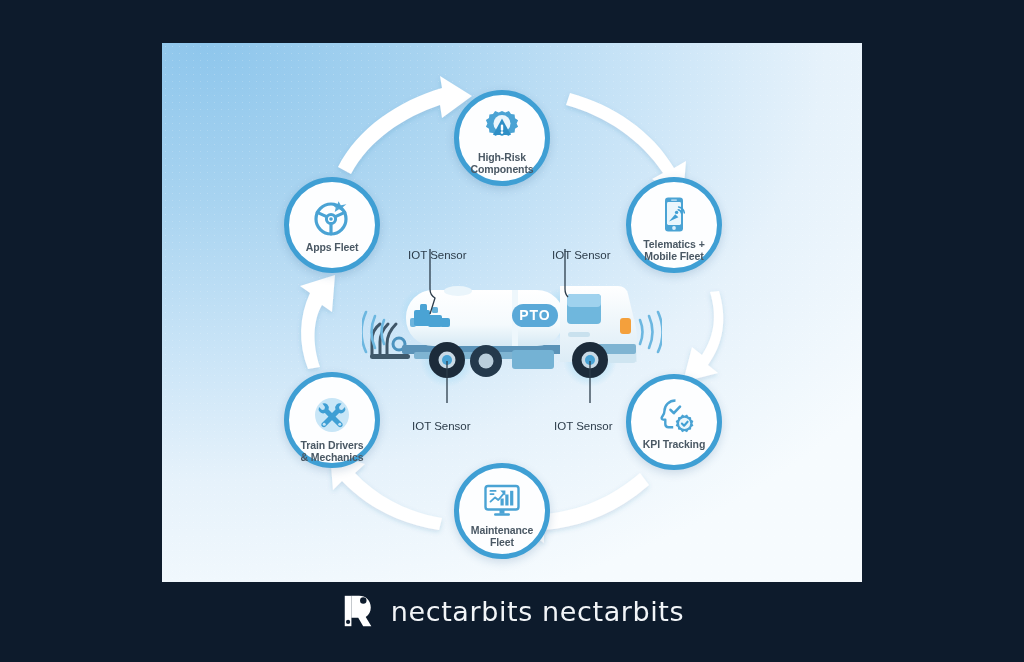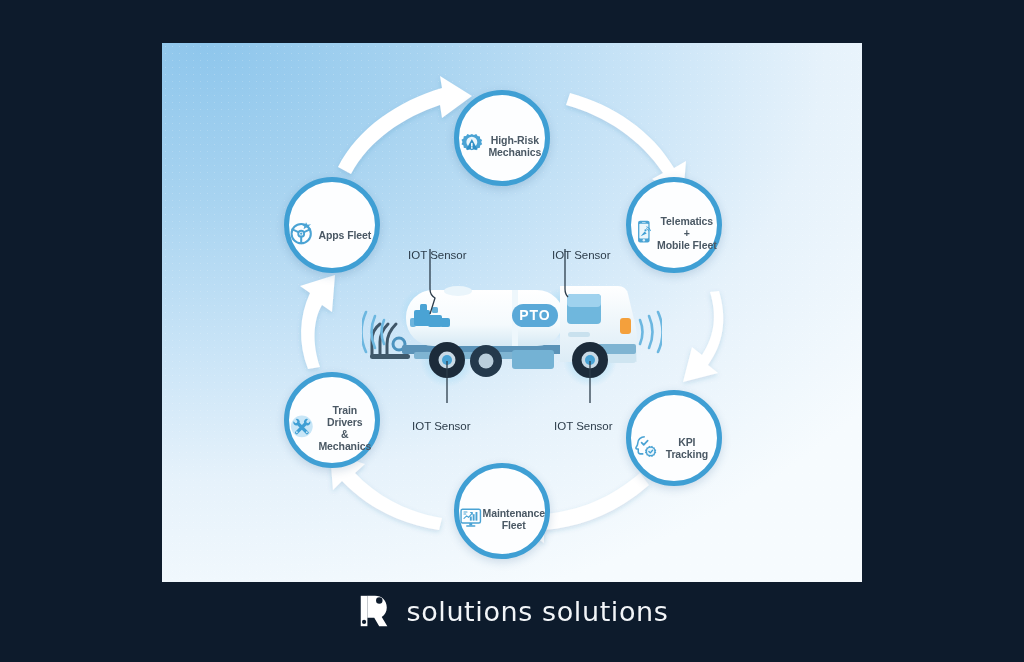--- a/index.html
+++ b/index.html
@@ -35,7 +35,7 @@
     background: #fdfeff;
     border: 5px solid #3f9fd4;
     box-shadow: 0 3px 10px rgba(25,80,130,.18);
-    display: flex; flex-direction: row;
+    display: flex; flex-direction: column;
     align-items: center; justify-content: flex-start;
     padding-top: 13px;
     z-index: 6;

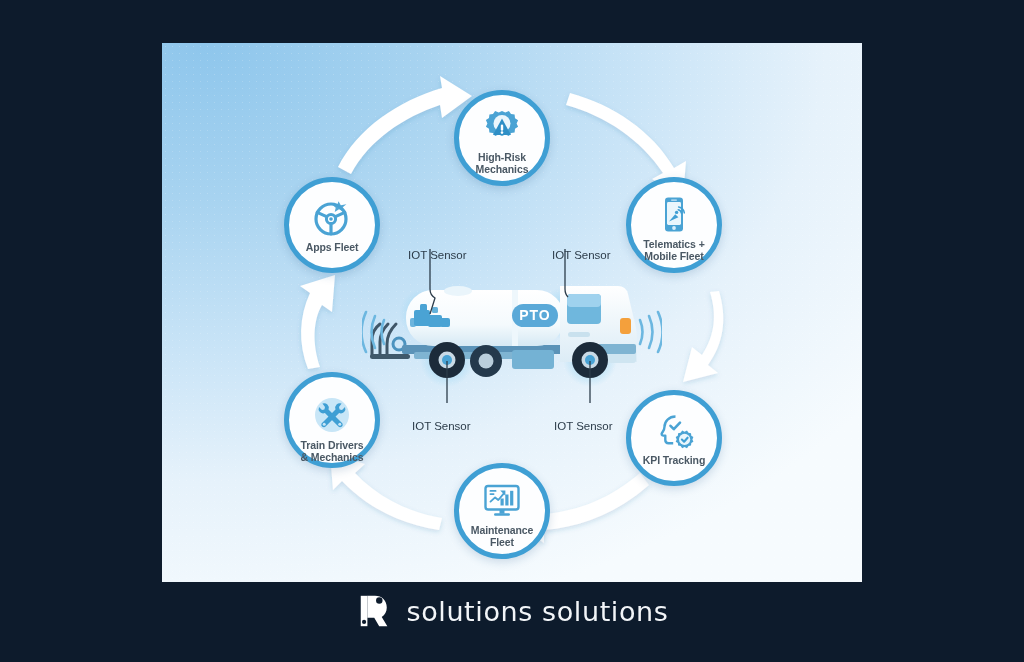--- a/index.html
+++ b/index.html
@@ -225,7 +225,7 @@
         </svg>
         <div class="cap">
           <span>High-Risk</span><br>
-          <span>Mechanics</span>
+          <span>Components</span>
         </div>
       </div>
 

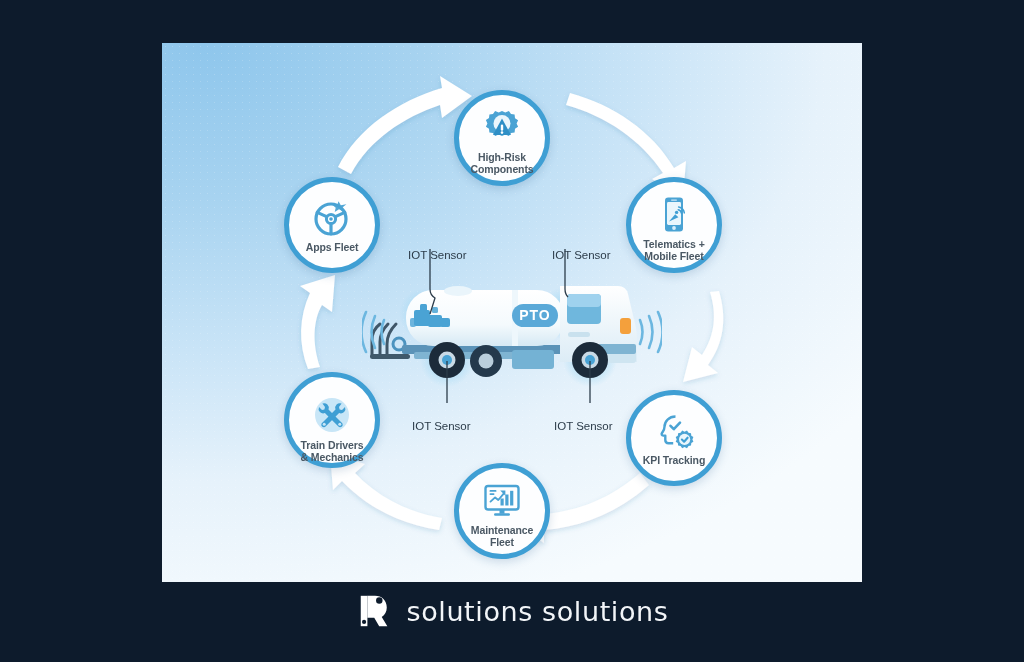--- a/index.html
+++ b/index.html
@@ -51,7 +51,7 @@
 
   #node-high-risk   { left: 292px; top: 47px; }
   #node-telematics  { left: 464px; top: 134px; }
-  #node-kpi         { left: 464px; top: 347px; }
+  #node-kpi         { left: 464px; top: 331px; }
   #node-maintenance { left: 292px; top: 420px; }
   #node-train       { left: 122px; top: 329px; justify-content: flex-end; }
   #node-pilot       { left: 122px; top: 134px; }

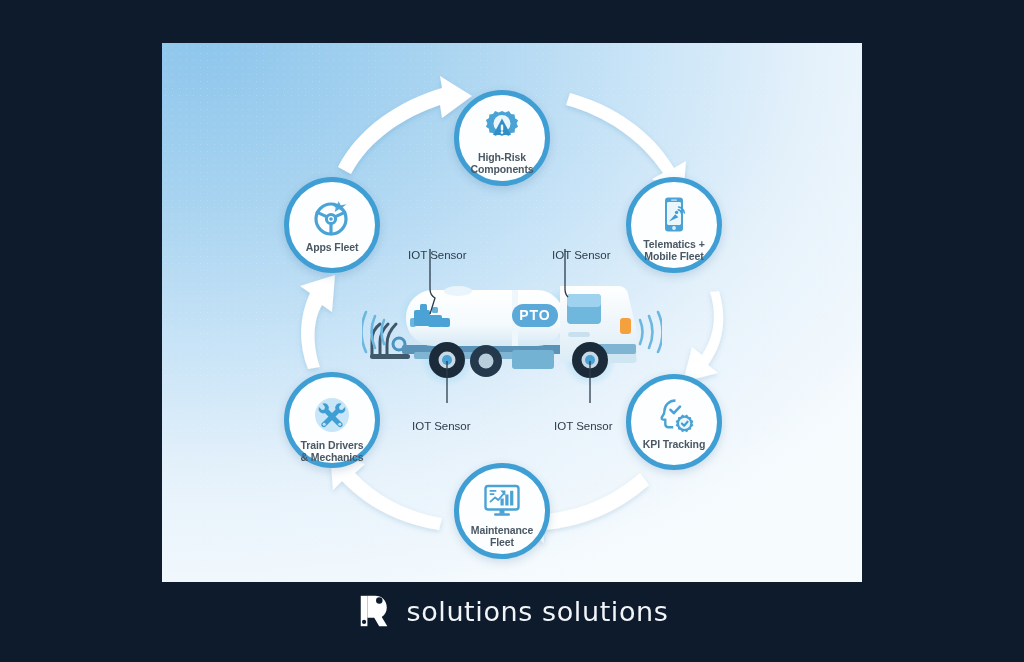--- a/index.html
+++ b/index.html
@@ -323,7 +323,7 @@
       <circle cx="24.5" cy="9" r="3.4" fill="#0d1b2c"></circle>
       <circle cx="8.5" cy="31.5" r="2.2" fill="#0d1b2c"></circle>
     </svg>
-    <div class="logo-text">solutions solutions</div>
+    <div class="logo-text">nectarbits nectarbits</div>
   </div>
 
 </div>

